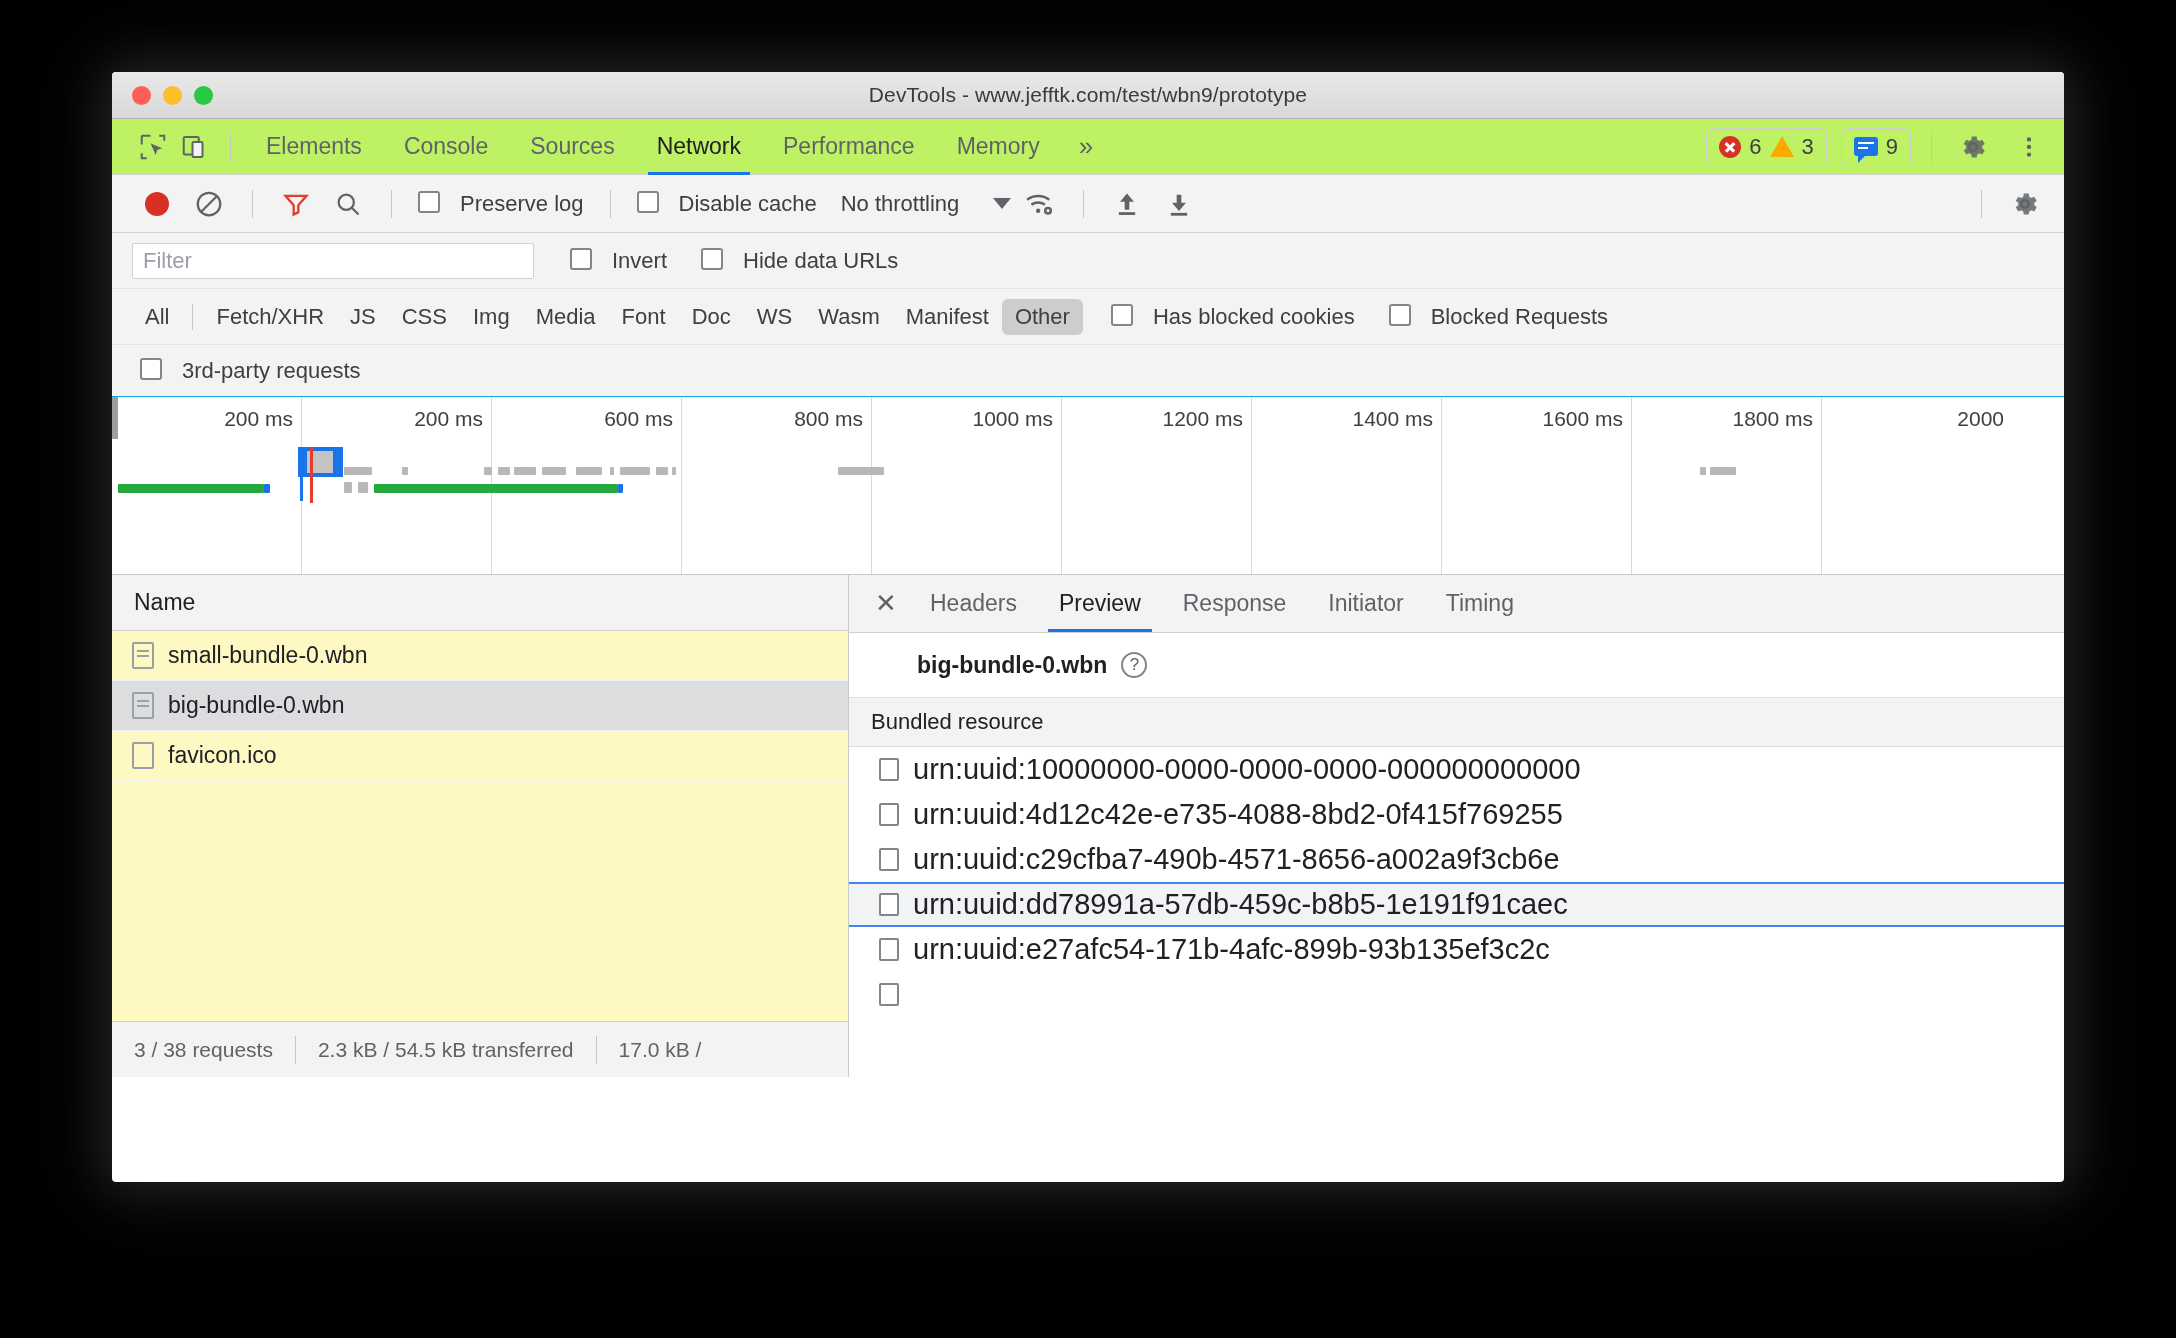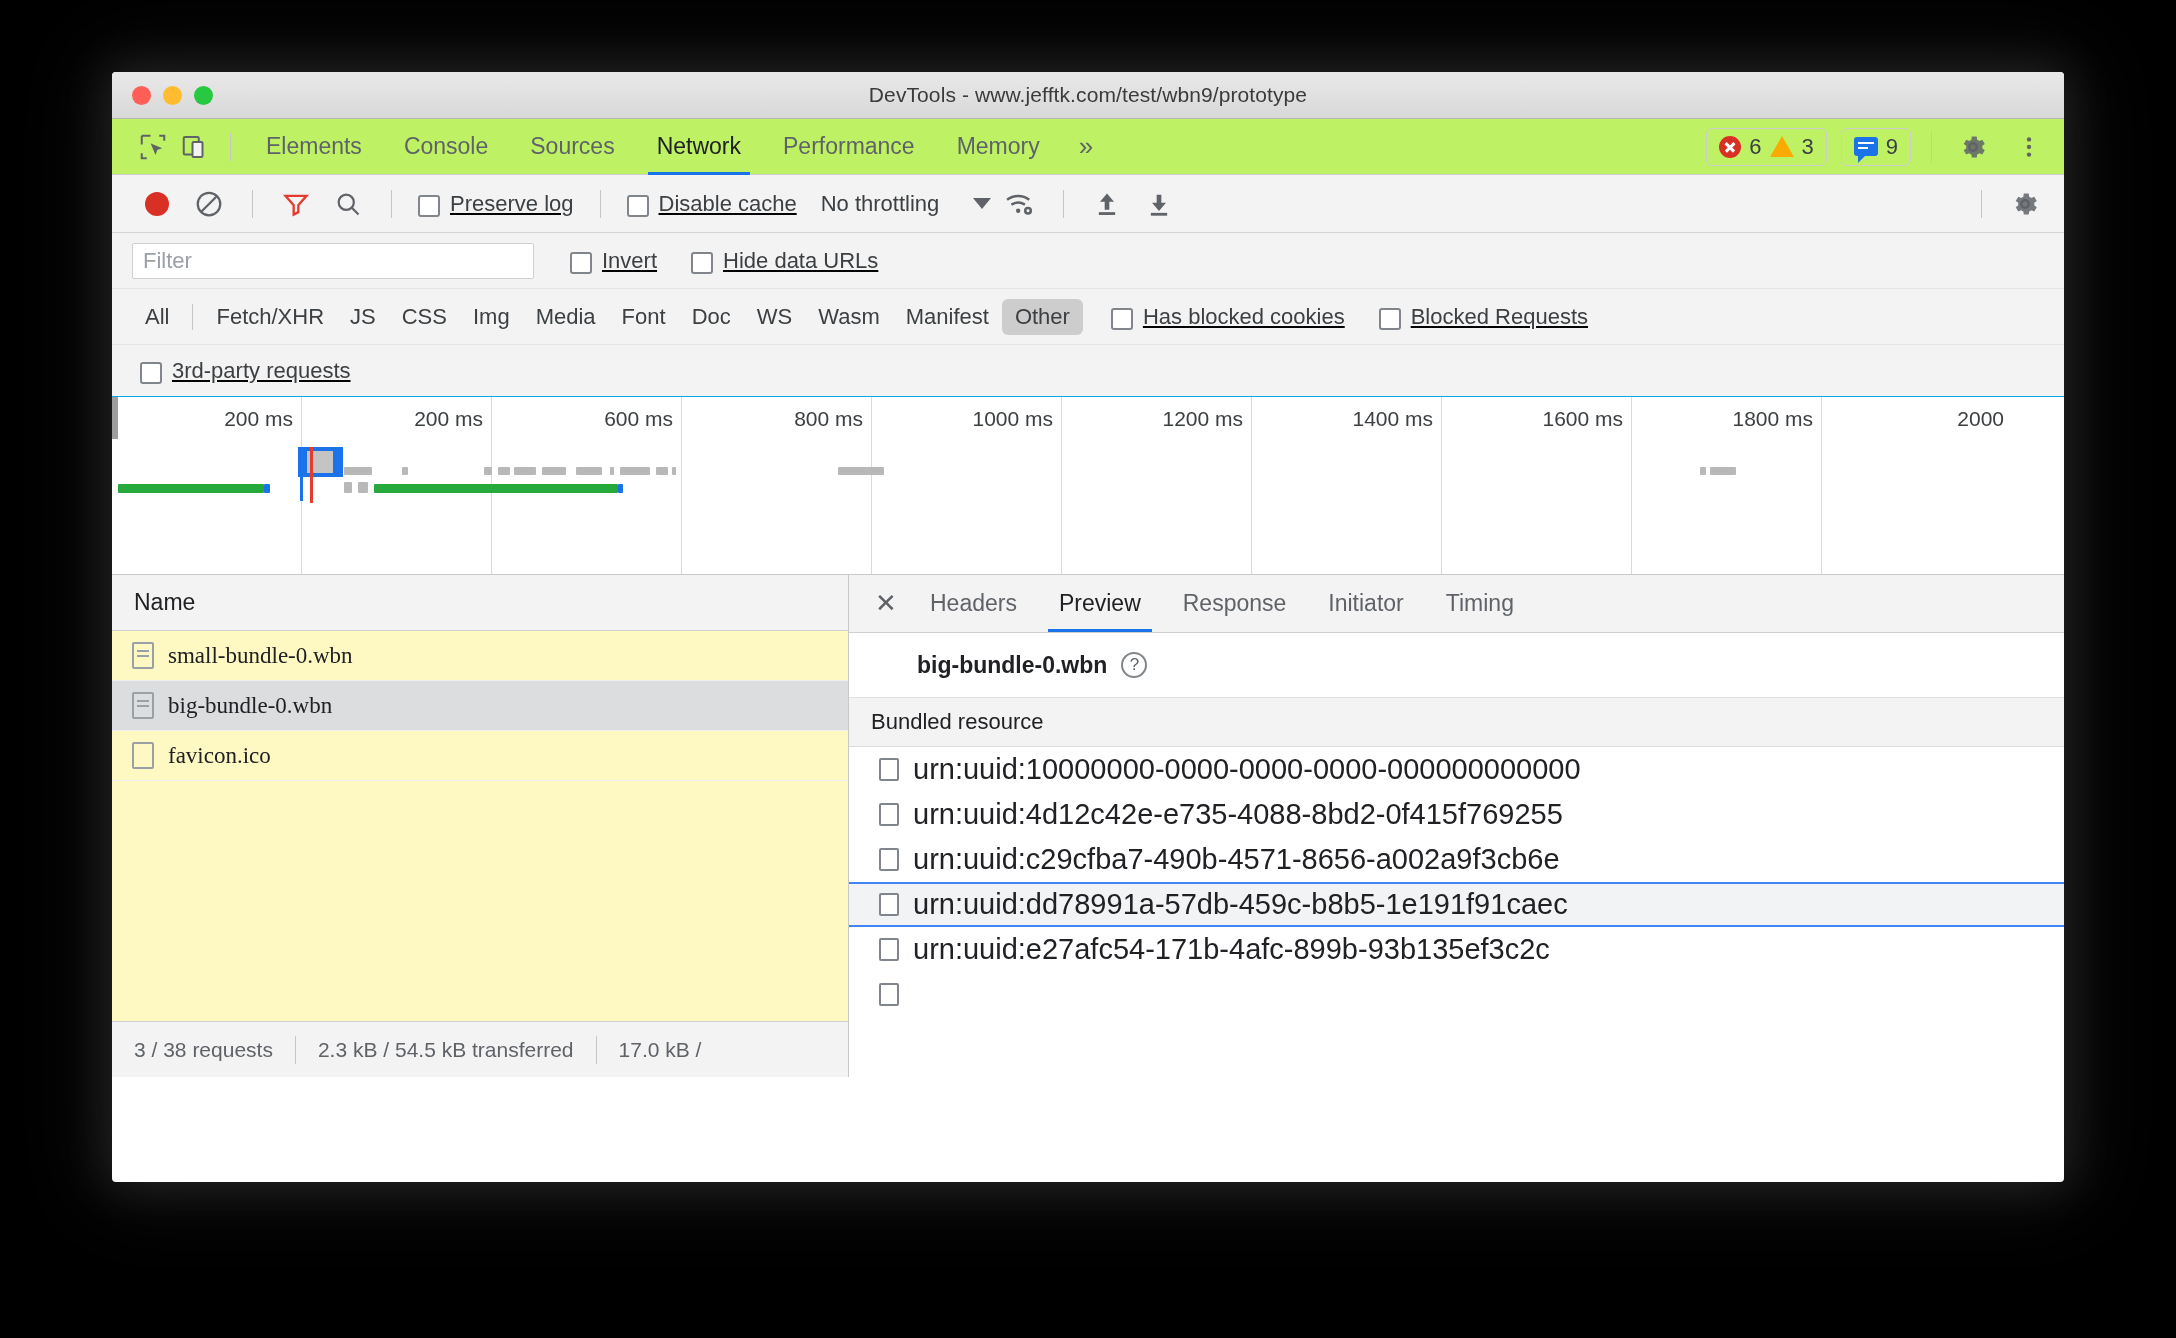--- a/index.html
+++ b/index.html
@@ -97,7 +97,7 @@
   }
   .tbtn { width: 46px; height: 46px; display:flex;align-items:center;justify-content:center; cursor:pointer; }
   .rec-dot { width: 24px; height: 24px; border-radius:50%; background:#d93025; }
-  .cb-wrap { display:flex; align-items:flex-end; gap: 10px; cursor:pointer; padding: 0 6px; text-decoration: underline; }
+  .cb-wrap { display:flex; align-items:flex-start; gap: 20px; cursor:pointer; padding: 0 6px; }
   .cbox { width: 22px; height: 22px; border:2px solid #80868b; border-radius:3px; background:#fff; flex:none; }
   .cb-label { font-size: 22px; color:#3c4043; white-space:nowrap; }
   .throttle { font-size: 22px; color:#3c4043; margin-left: 12px; cursor:pointer; white-space:nowrap;}

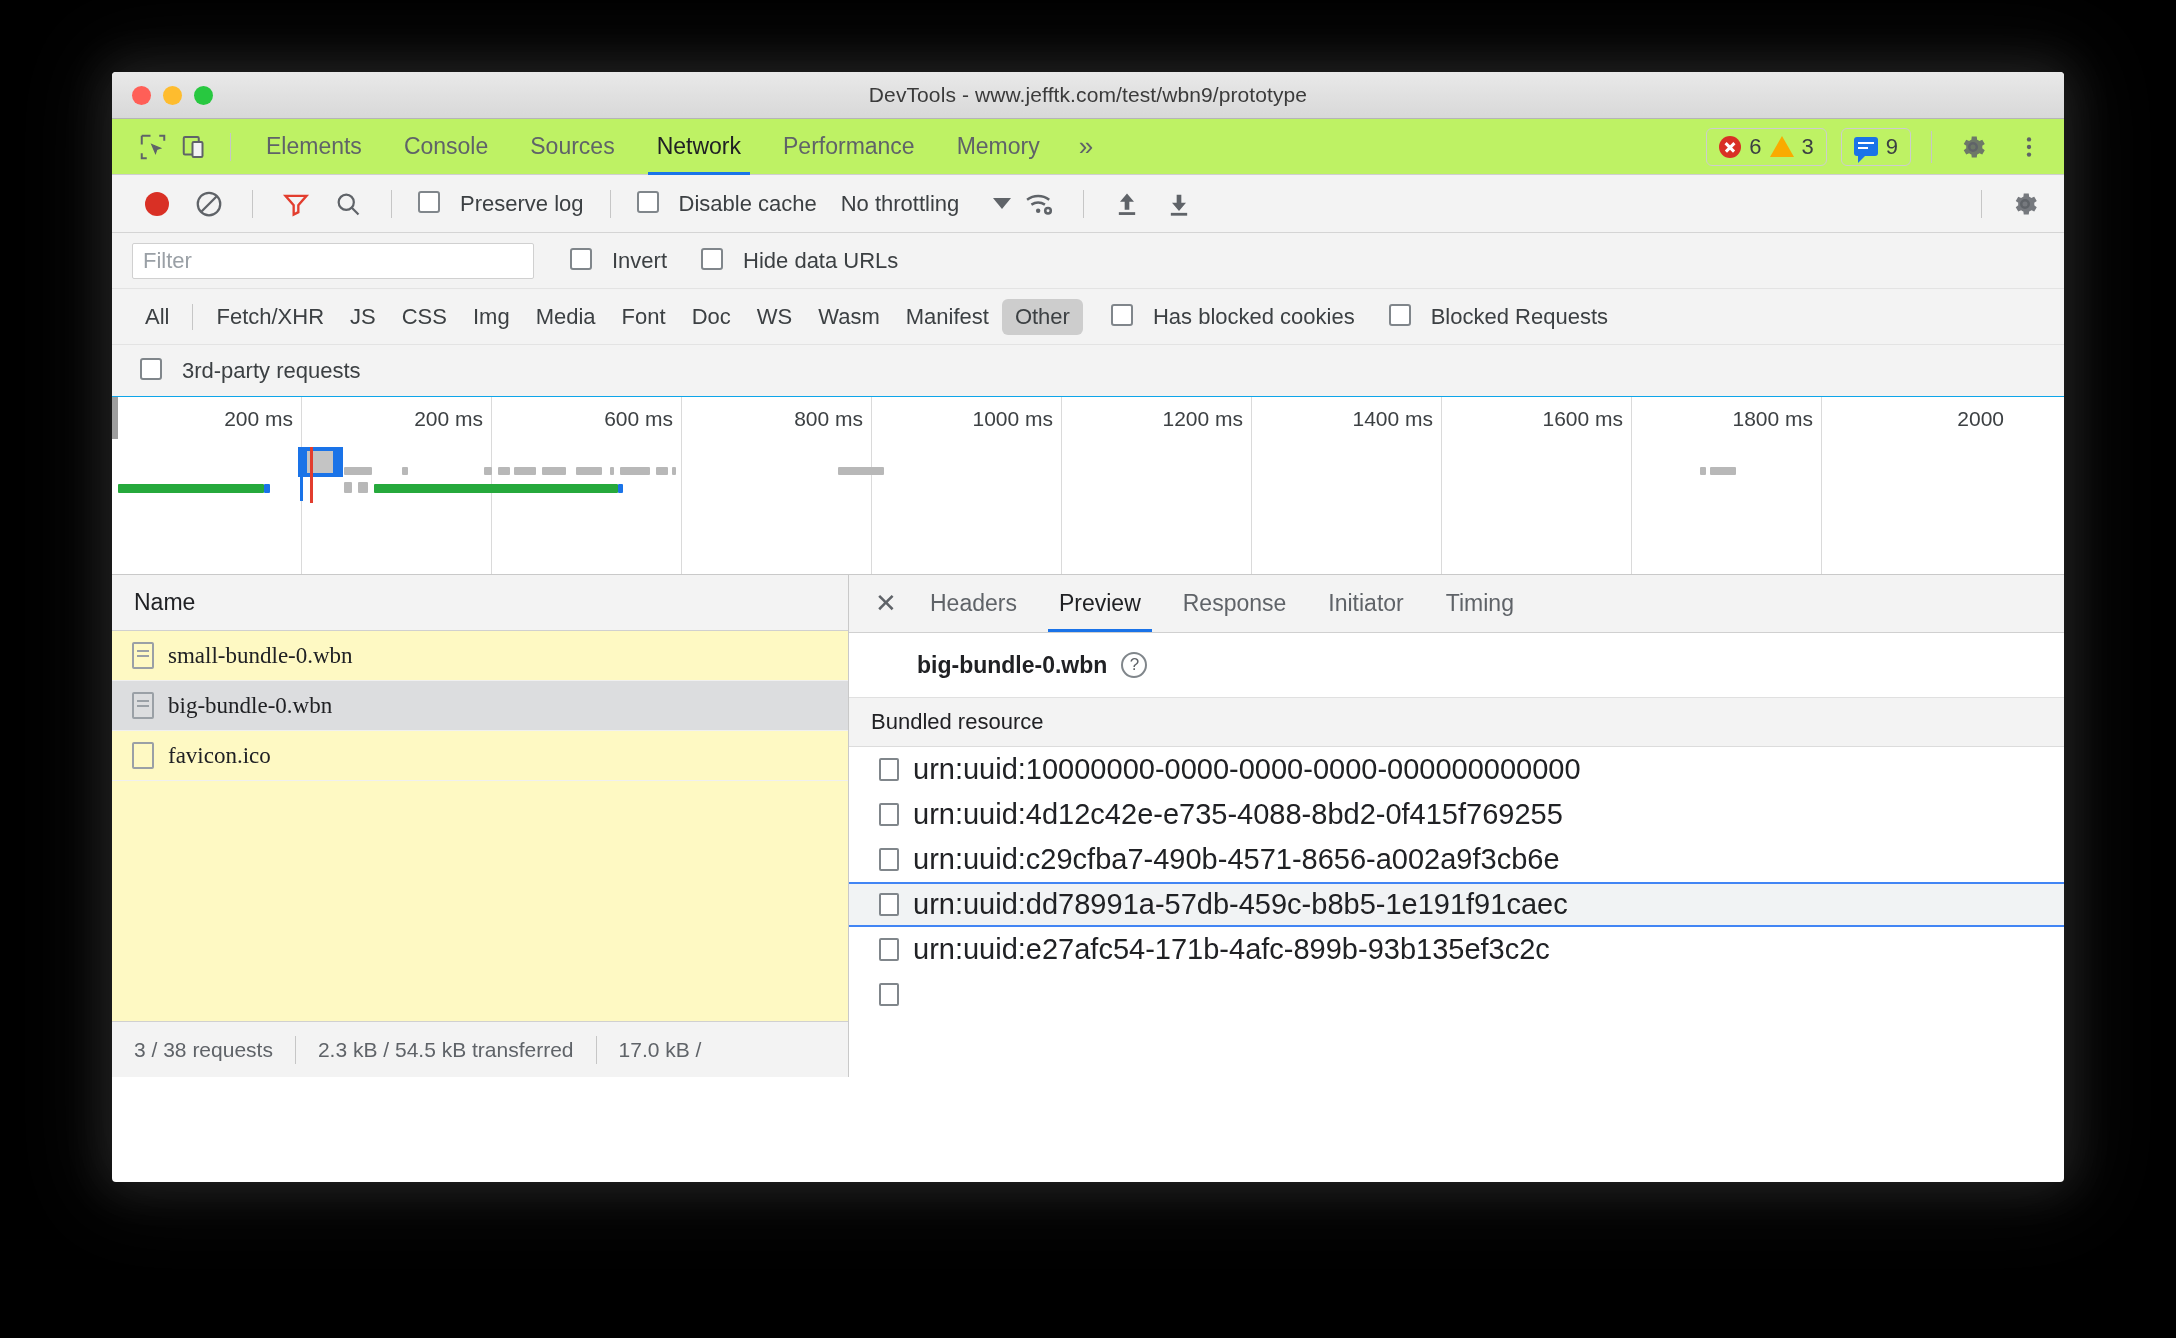--- a/index.html
+++ b/index.html
@@ -164,7 +164,7 @@
   .lrows { flex:1; overflow:hidden;}
   .lrow {
     height: 50px; display:flex;align-items:center; gap:14px; padding-left:20px;
-    border-bottom:1px solid #f0f0f0; cursor:pointer;font-family:Liberation Serif, serif;
+    border-bottom:1px solid #f0f0f0; cursor:pointer;
   }
   .lrow.sel { background:#dcdddf; }
   .fico { width:22px;height:27px;border:2px solid #9aa0a6;border-radius:2px;position:relative;flex:none;}

